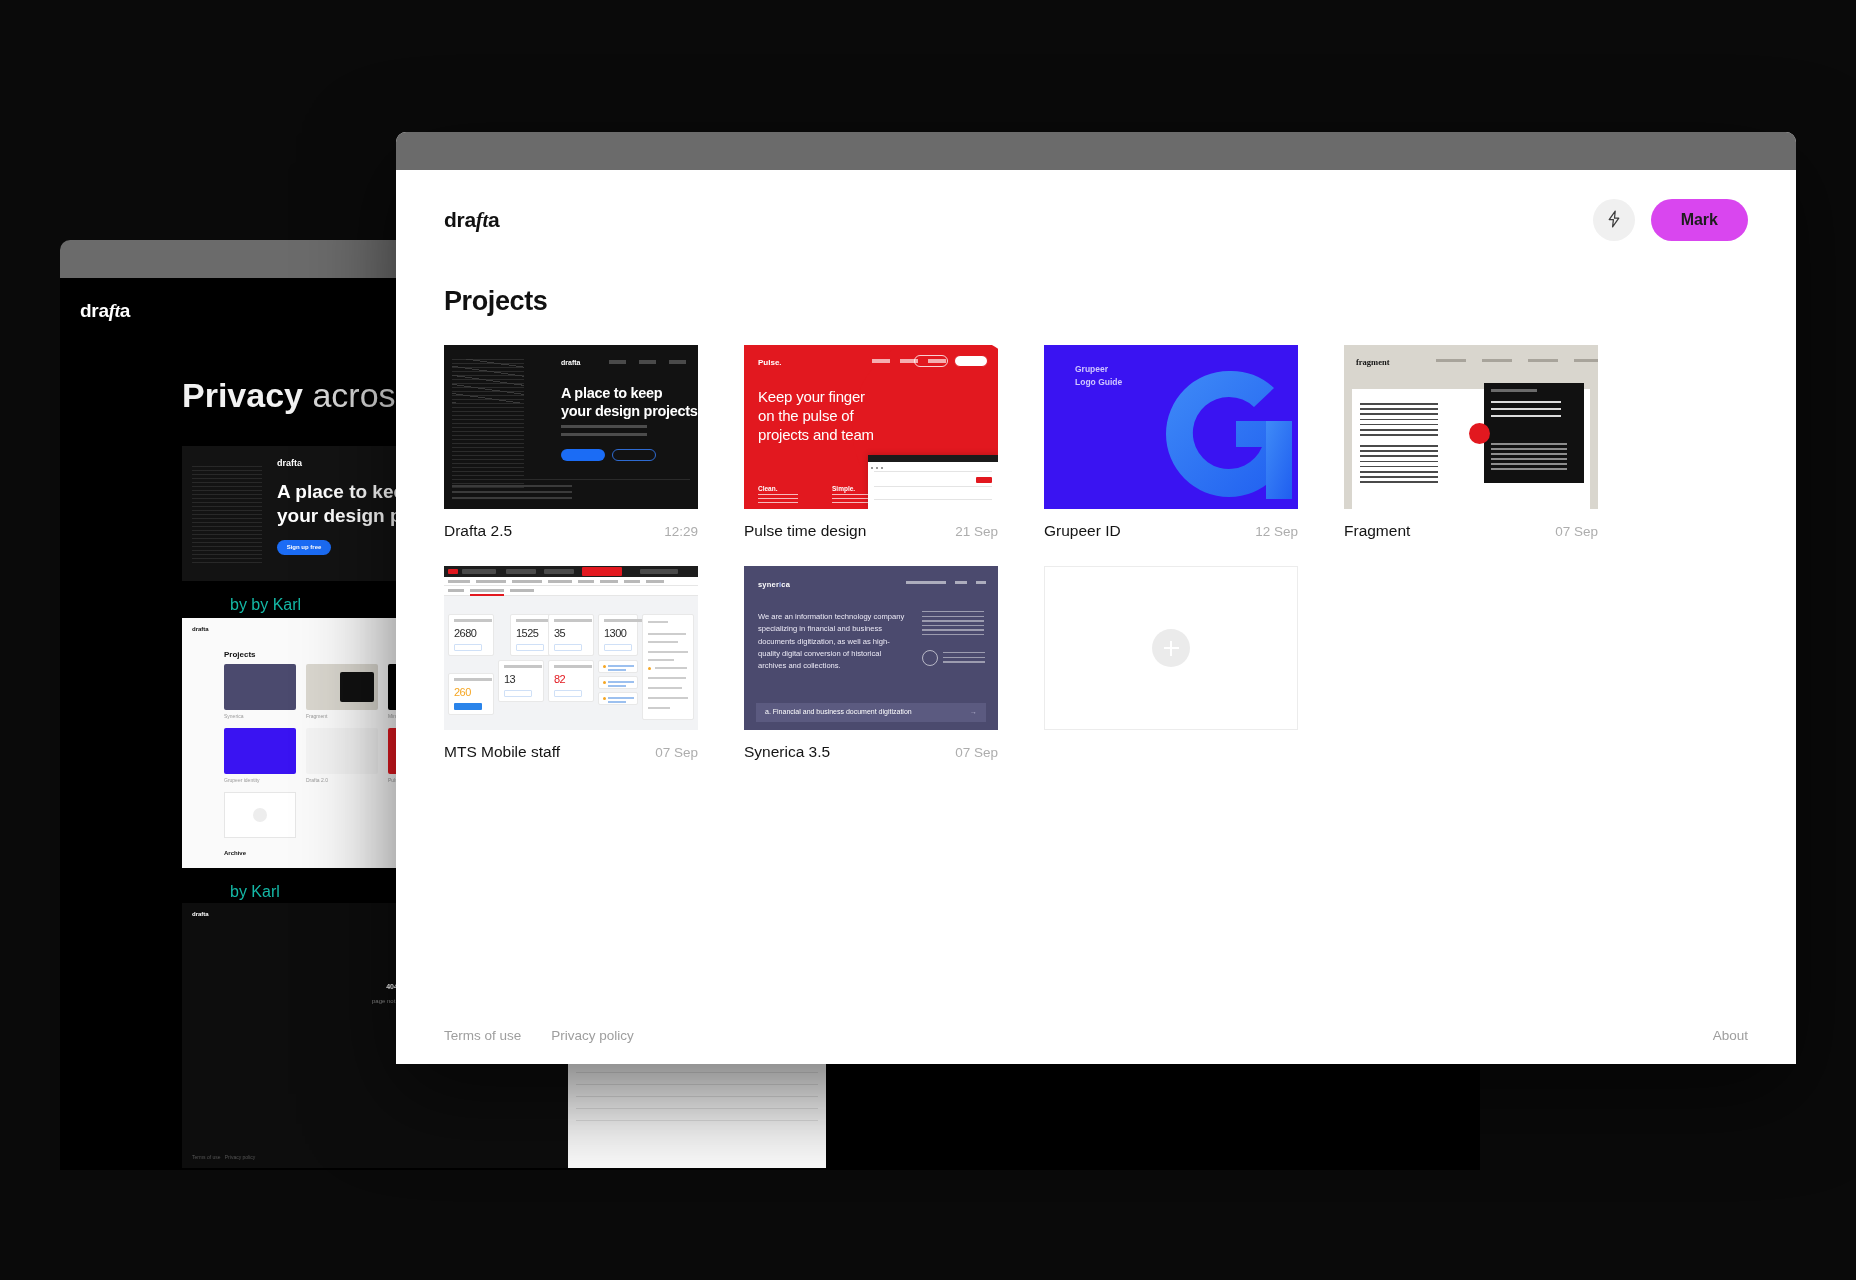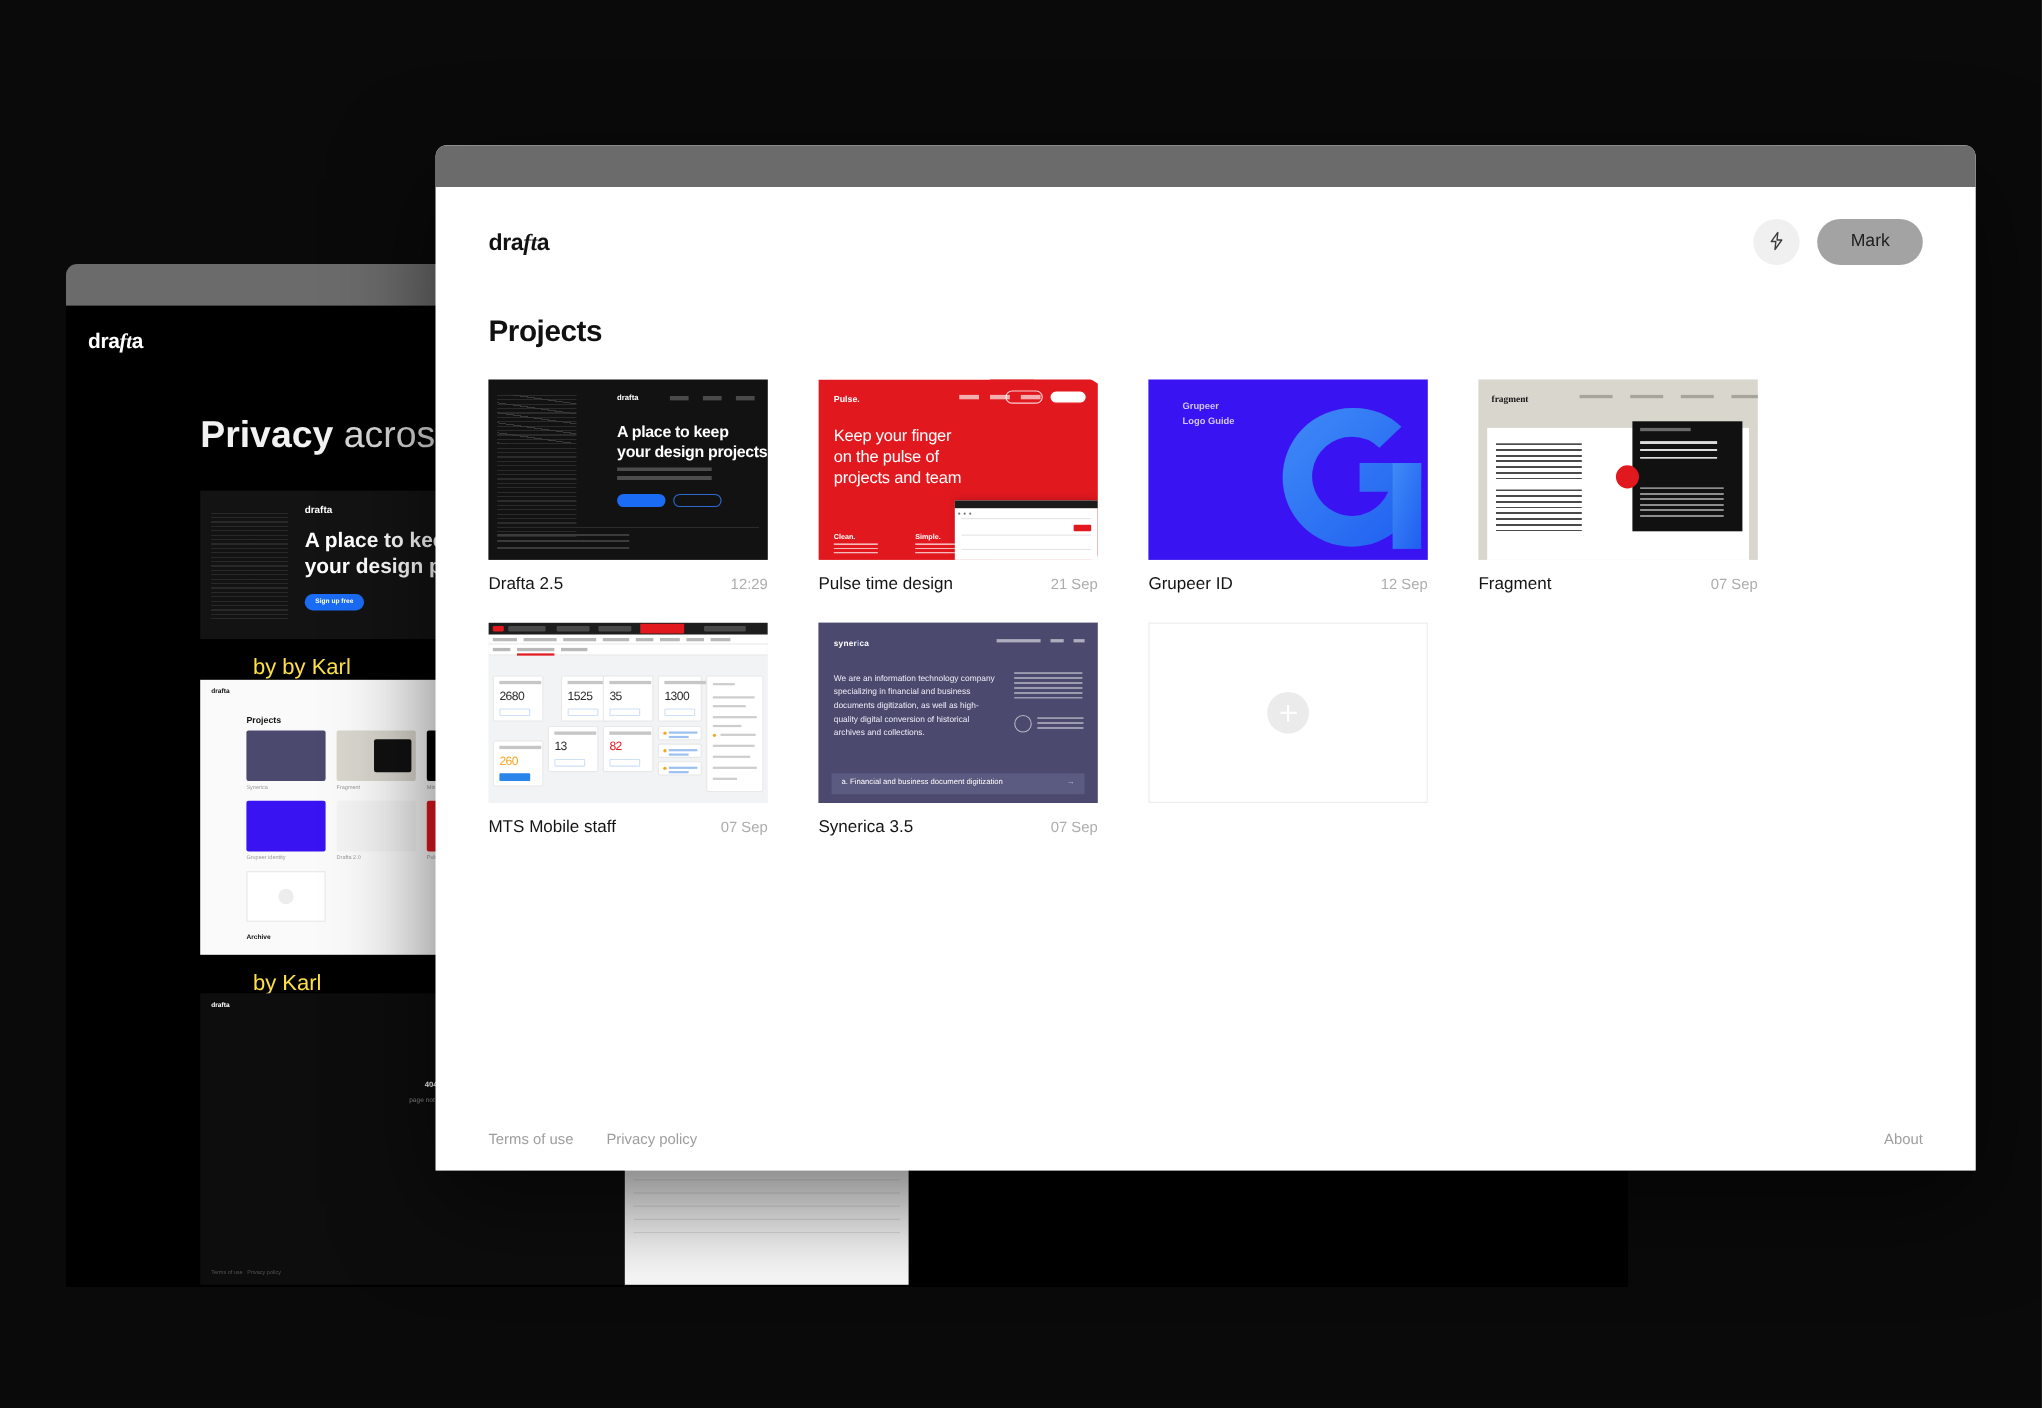--- a/index.html
+++ b/index.html
@@ -102,8 +102,8 @@
     display: flex; align-items: center; justify-content: center; cursor: pointer; border: none;
   }
   .pill-btn {
-    height: 42px; padding: 0 30px; border-radius: 21px; background: #a3a3a3;
-    font-size: 16px; font-weight: 400; color: #1d1d1d; border: none; cursor: pointer;
+    height: 42px; padding: 0 30px; border-radius: 21px; background: #d946ef;
+    font-size: 16px; font-weight: 700; color: #1d1d1d; border: none; cursor: pointer;
     font-family: "Liberation Sans", sans-serif;
   }
 

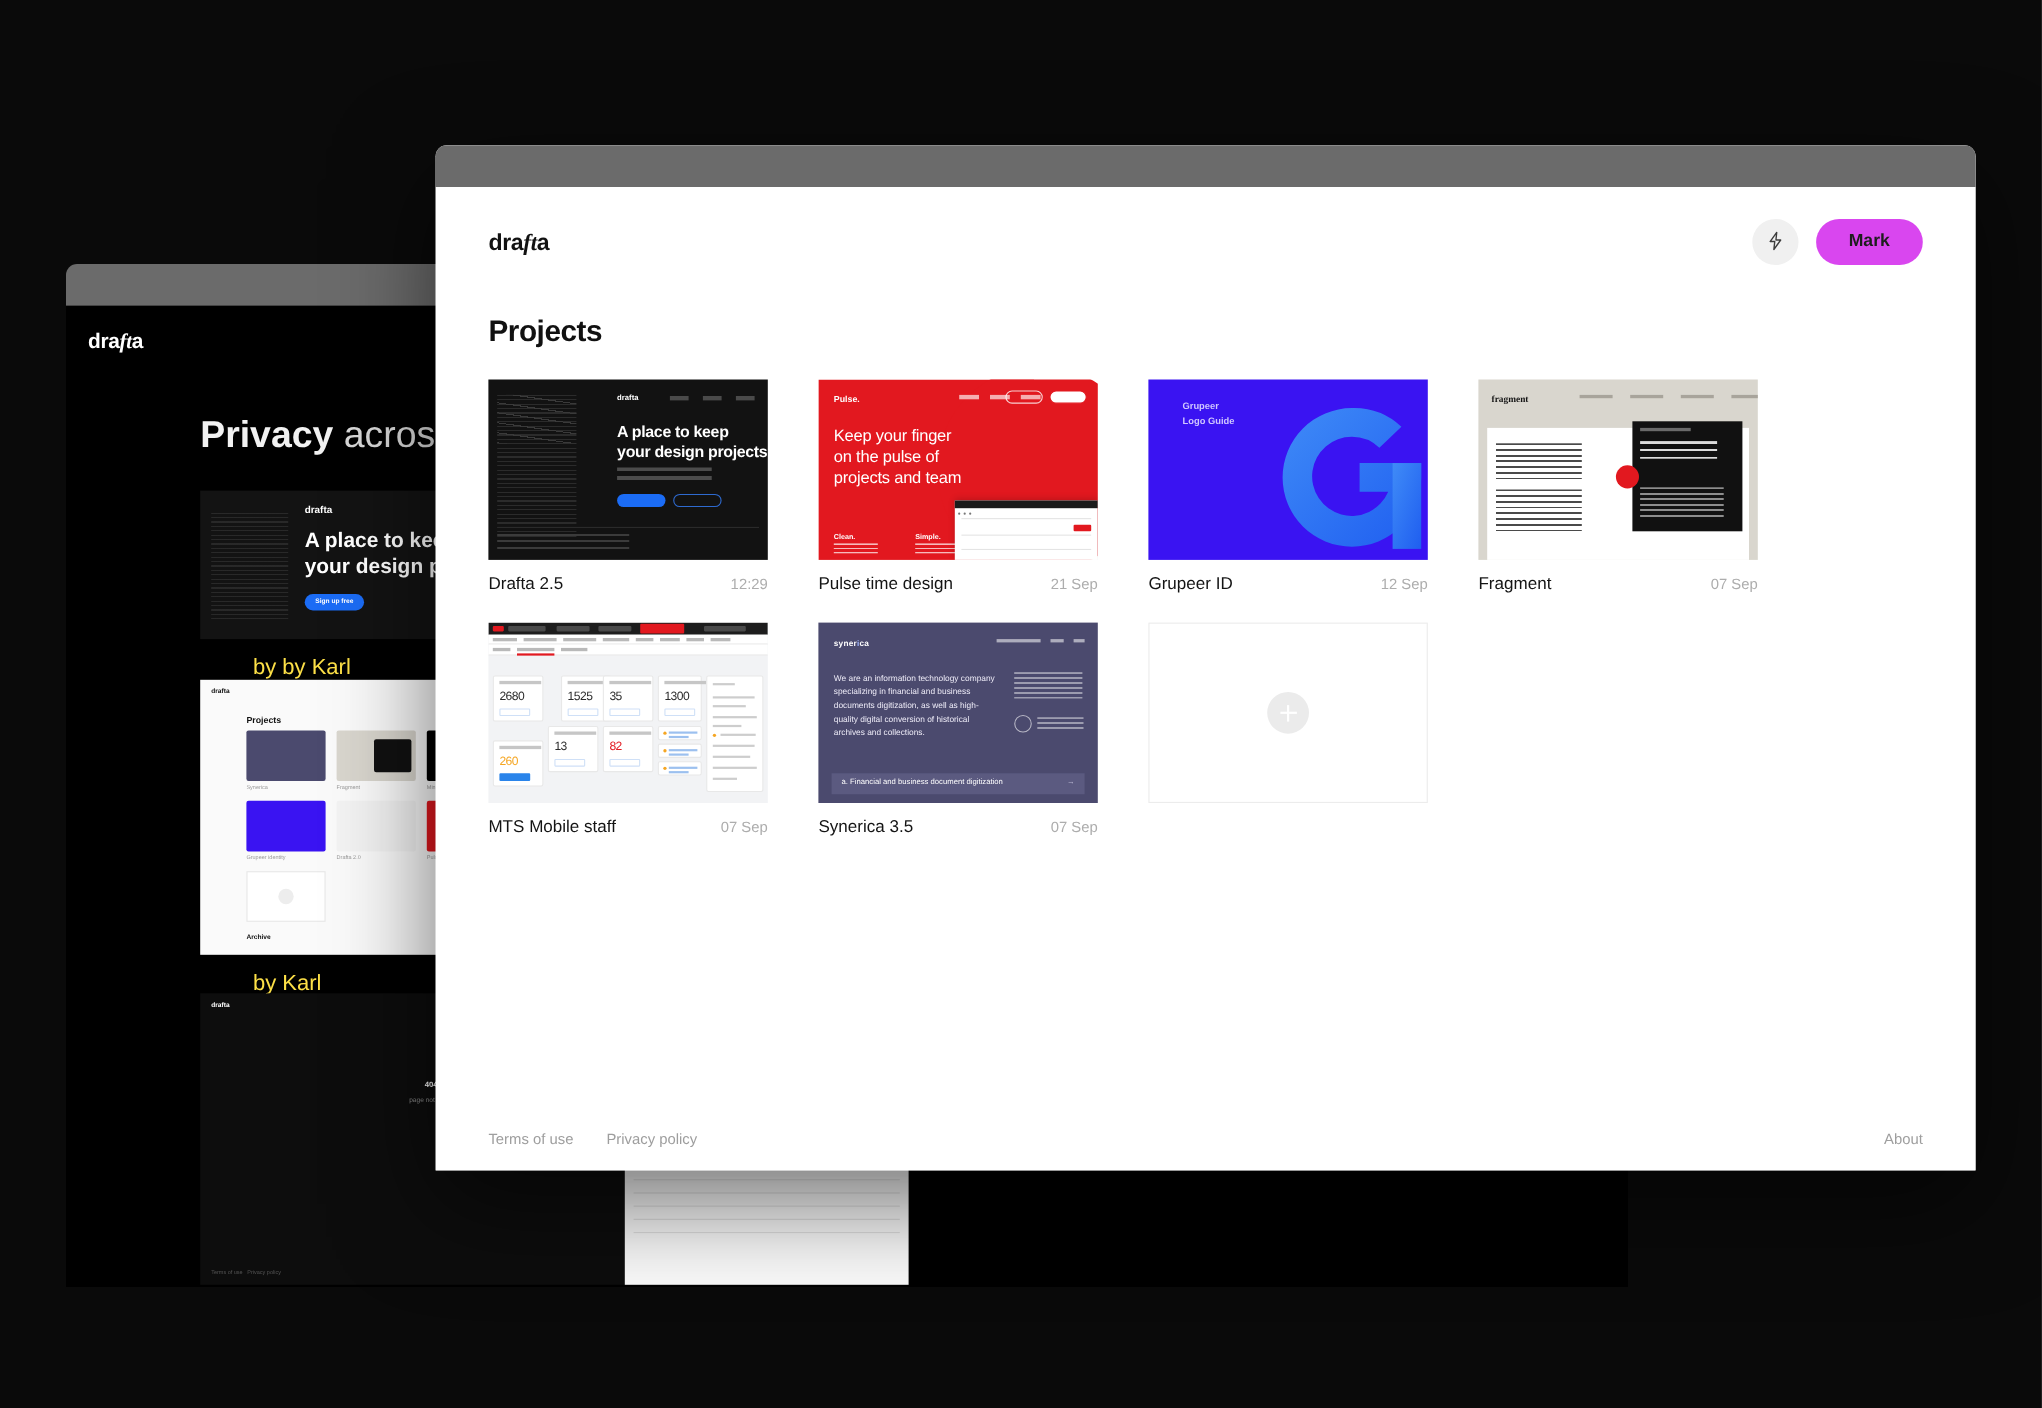--- a/index.html
+++ b/index.html
@@ -34,7 +34,7 @@
 
   .bg-card { position: absolute; overflow: hidden; }
   .bg-by {
-    position: absolute; font-size: 20px; color: #fde047; padding-left: 48px;
+    position: absolute; font-size: 16px; color: #14b8a6; padding-left: 48px;
   }
 
   

